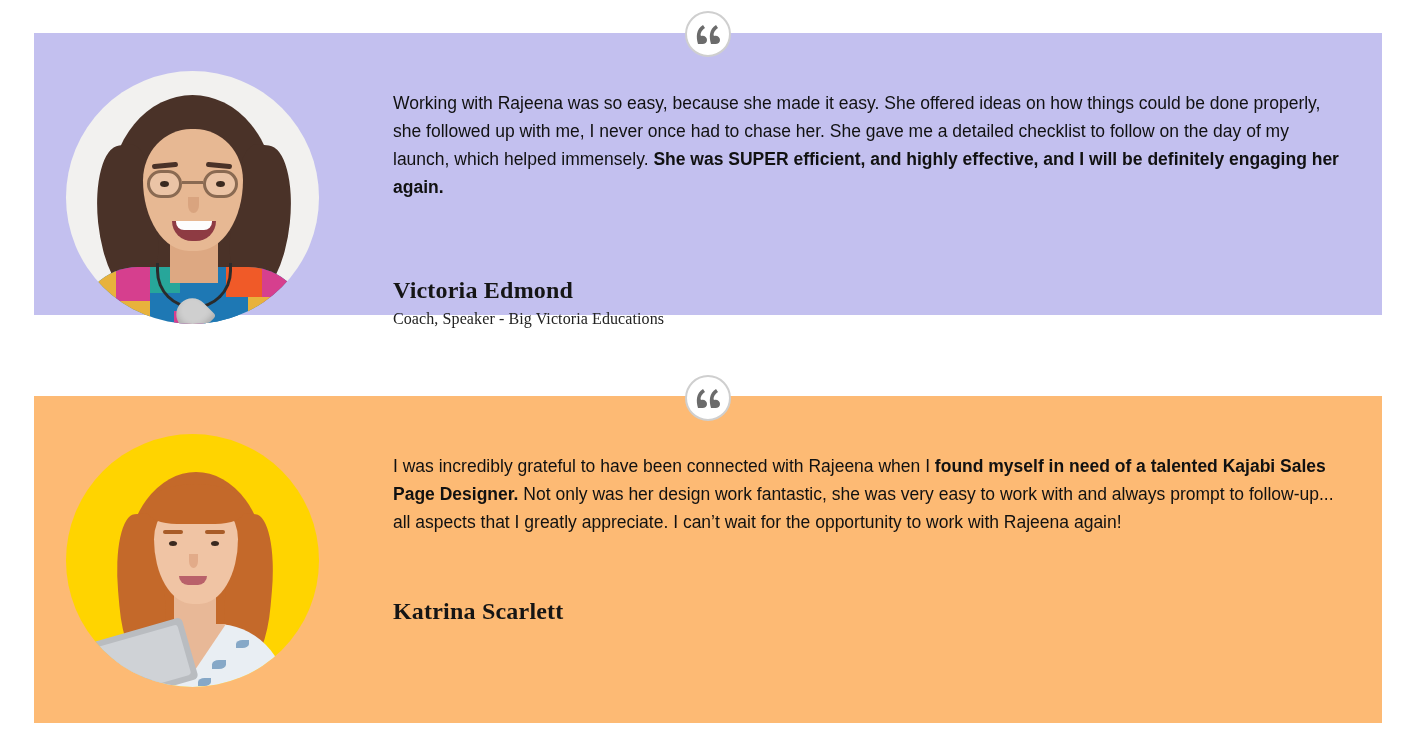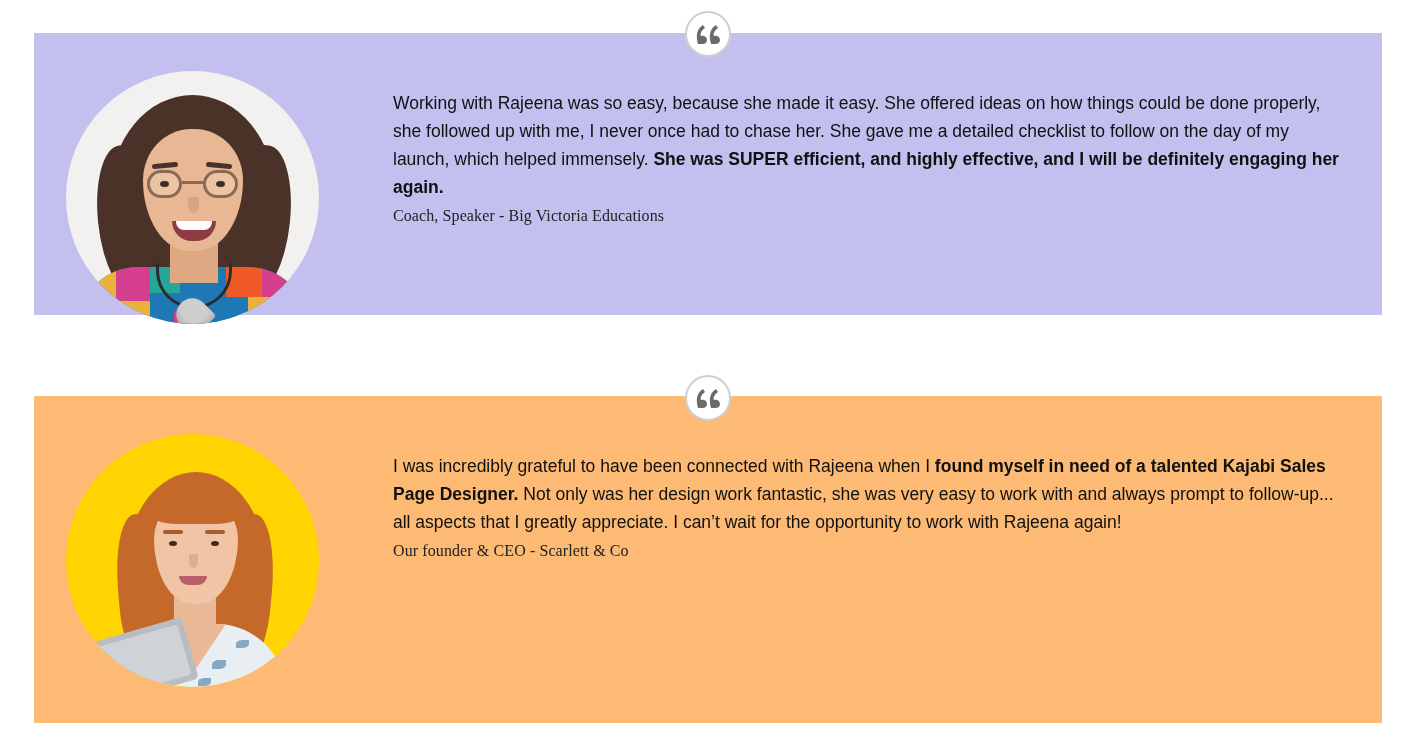--- a/index.html
+++ b/index.html
@@ -407,6 +407,7 @@
     </div>
     <div class="content">
       <p class="quote-text"><span>Working with Rajeena was so easy, because she made it easy. She offered ideas on how things could be done properly, she followed up with me, I never once had to chase her. She gave me a detailed checklist to follow on the day of my launch, which helped immensely. </span><b>She was SUPER efficient, and highly effective, and I will be definitely engaging her again.</b><span></span></p>
+      <p class="author">Victoria Edmond</p>
       <p class="role">Coach, Speaker - Big Victoria Educations</p>
     </div>
   </div>

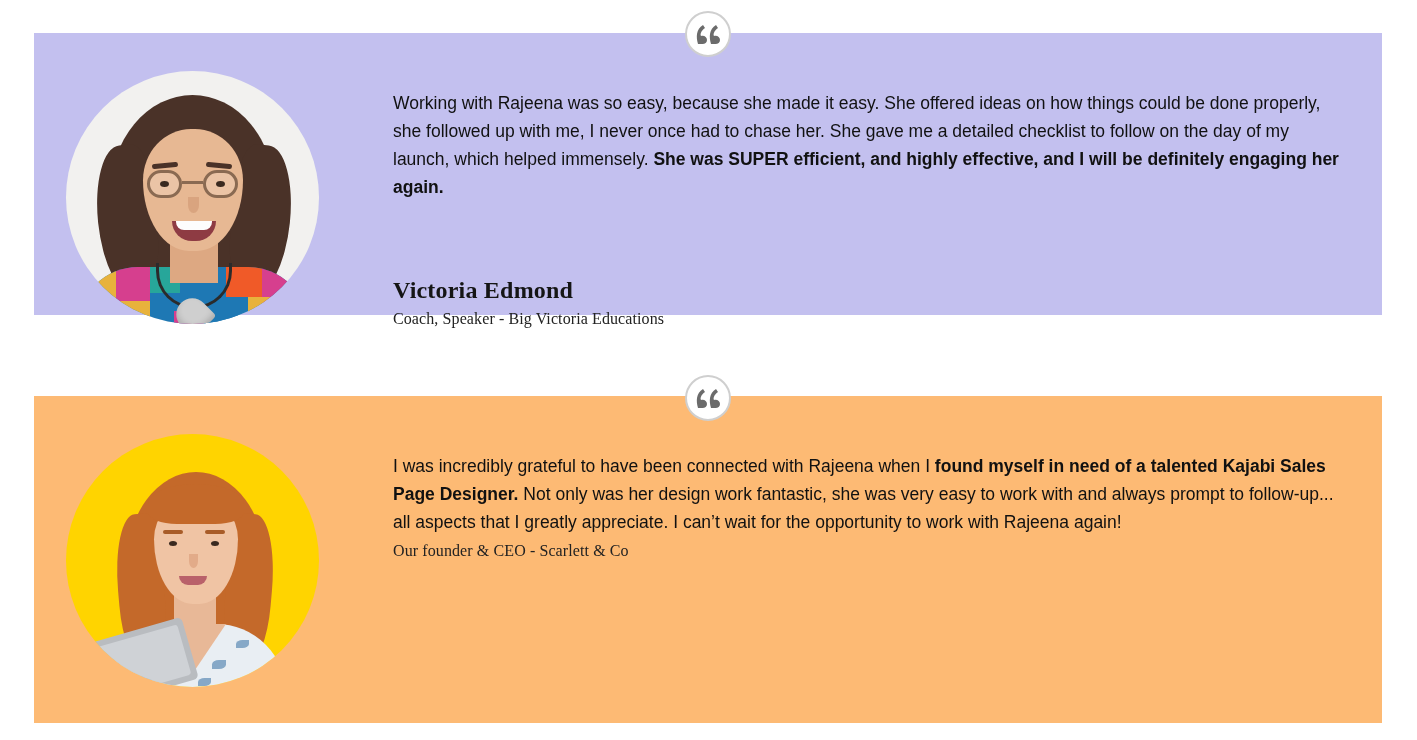--- a/index.html
+++ b/index.html
@@ -452,6 +452,7 @@
     </div>
     <div class="content">
       <p class="quote-text"><span>I was incredibly grateful to have been connected with Rajeena when I </span><b>found myself in need of a talented Kajabi Sales Page Designer.</b><span> Not only was her design work fantastic, she was very easy to work with and always prompt to follow-up... all aspects that I greatly appreciate. I can’t wait for the opportunity to work with Rajeena again!</span></p>
+      <p class="author">Katrina Scarlett</p>
       <p class="role">Our founder &amp; CEO - Scarlett &amp; Co</p>
     </div>
   </div>

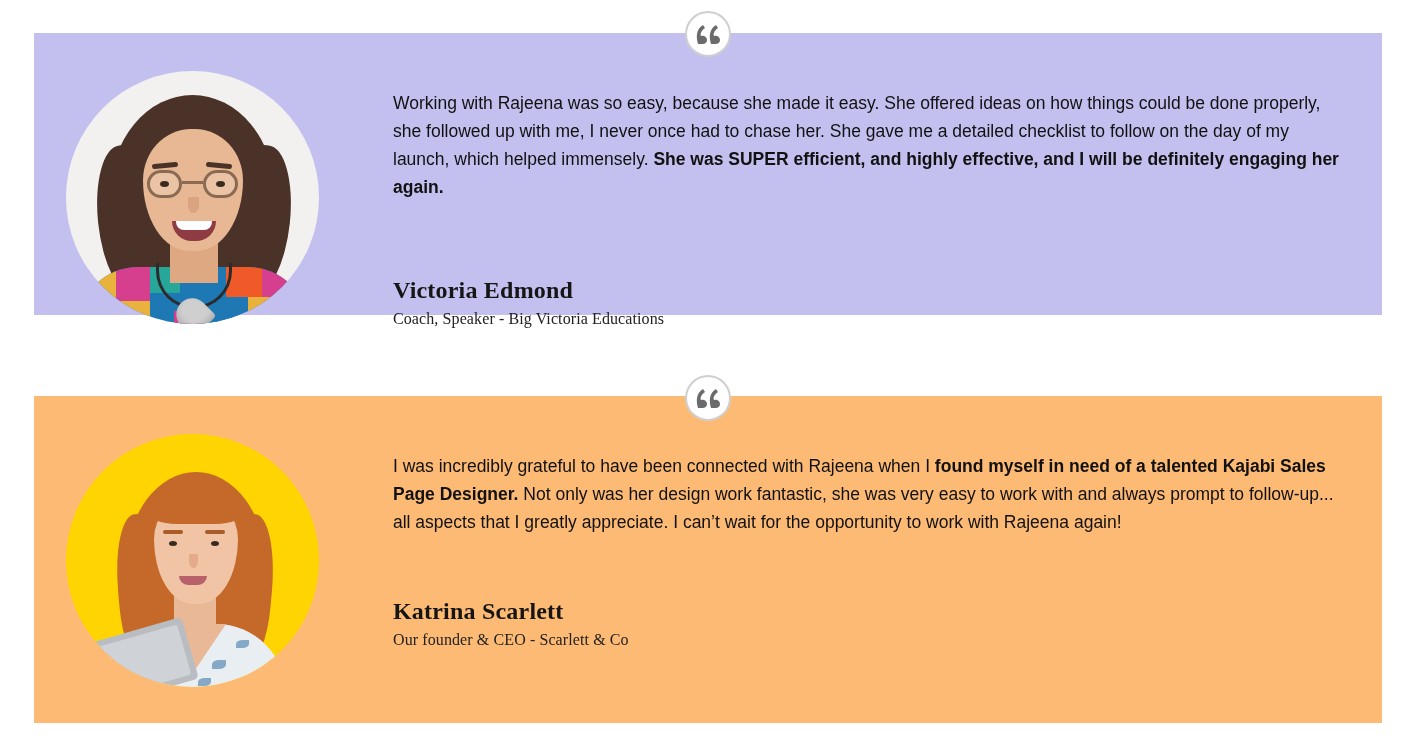--- a/index.html
+++ b/index.html
@@ -453,7 +453,6 @@
     <div class="content">
       <p class="quote-text"><span>I was incredibly grateful to have been connected with Rajeena when I </span><b>found myself in need of a talented Kajabi Sales Page Designer.</b><span> Not only was her design work fantastic, she was very easy to work with and always prompt to follow-up... all aspects that I greatly appreciate. I can’t wait for the opportunity to work with Rajeena again!</span></p>
       <p class="author">Katrina Scarlett</p>
-      <p class="role">Our founder &amp; CEO - Scarlett &amp; Co</p>
     </div>
   </div>
 

